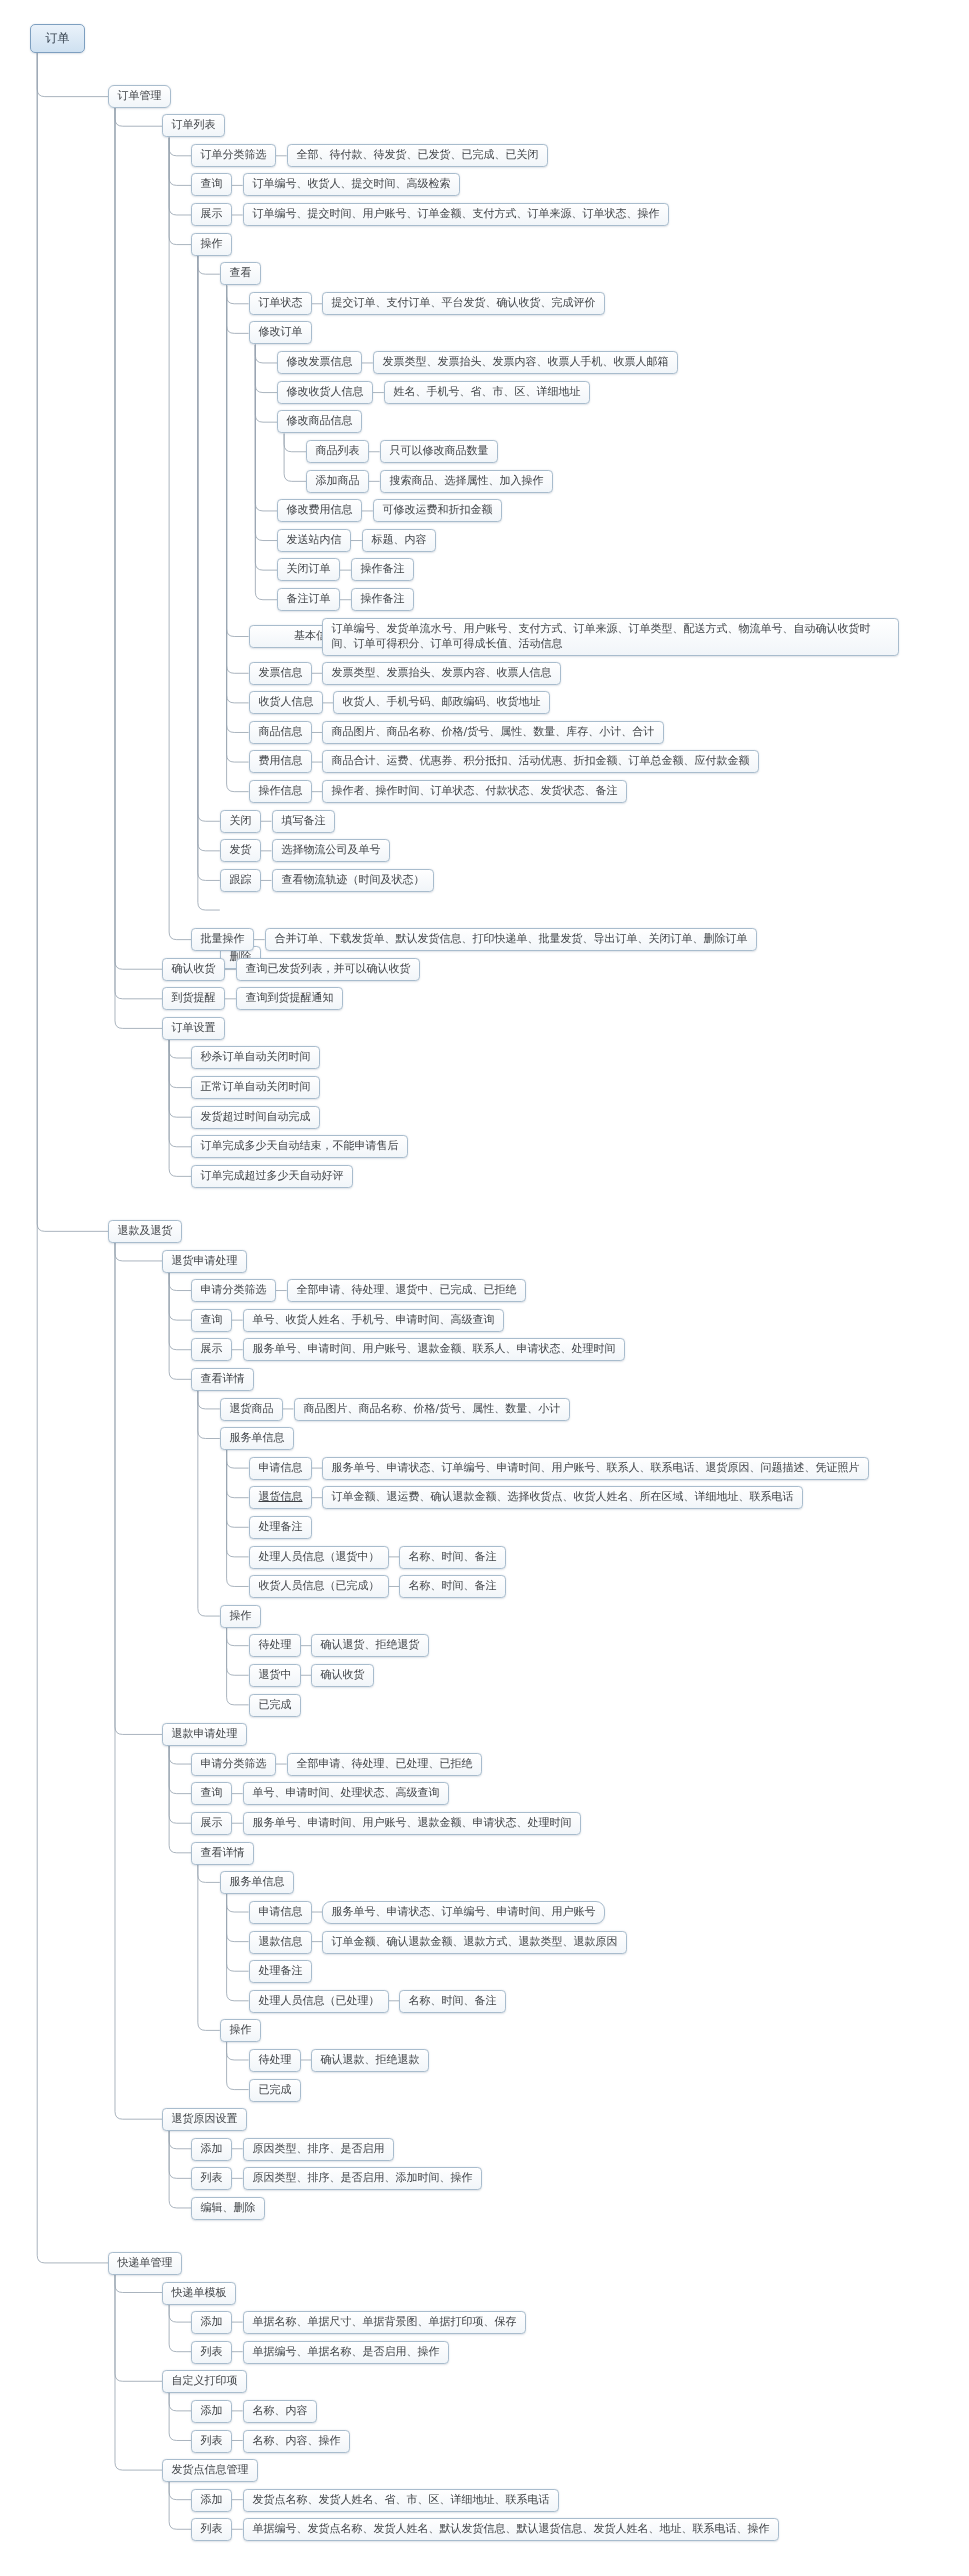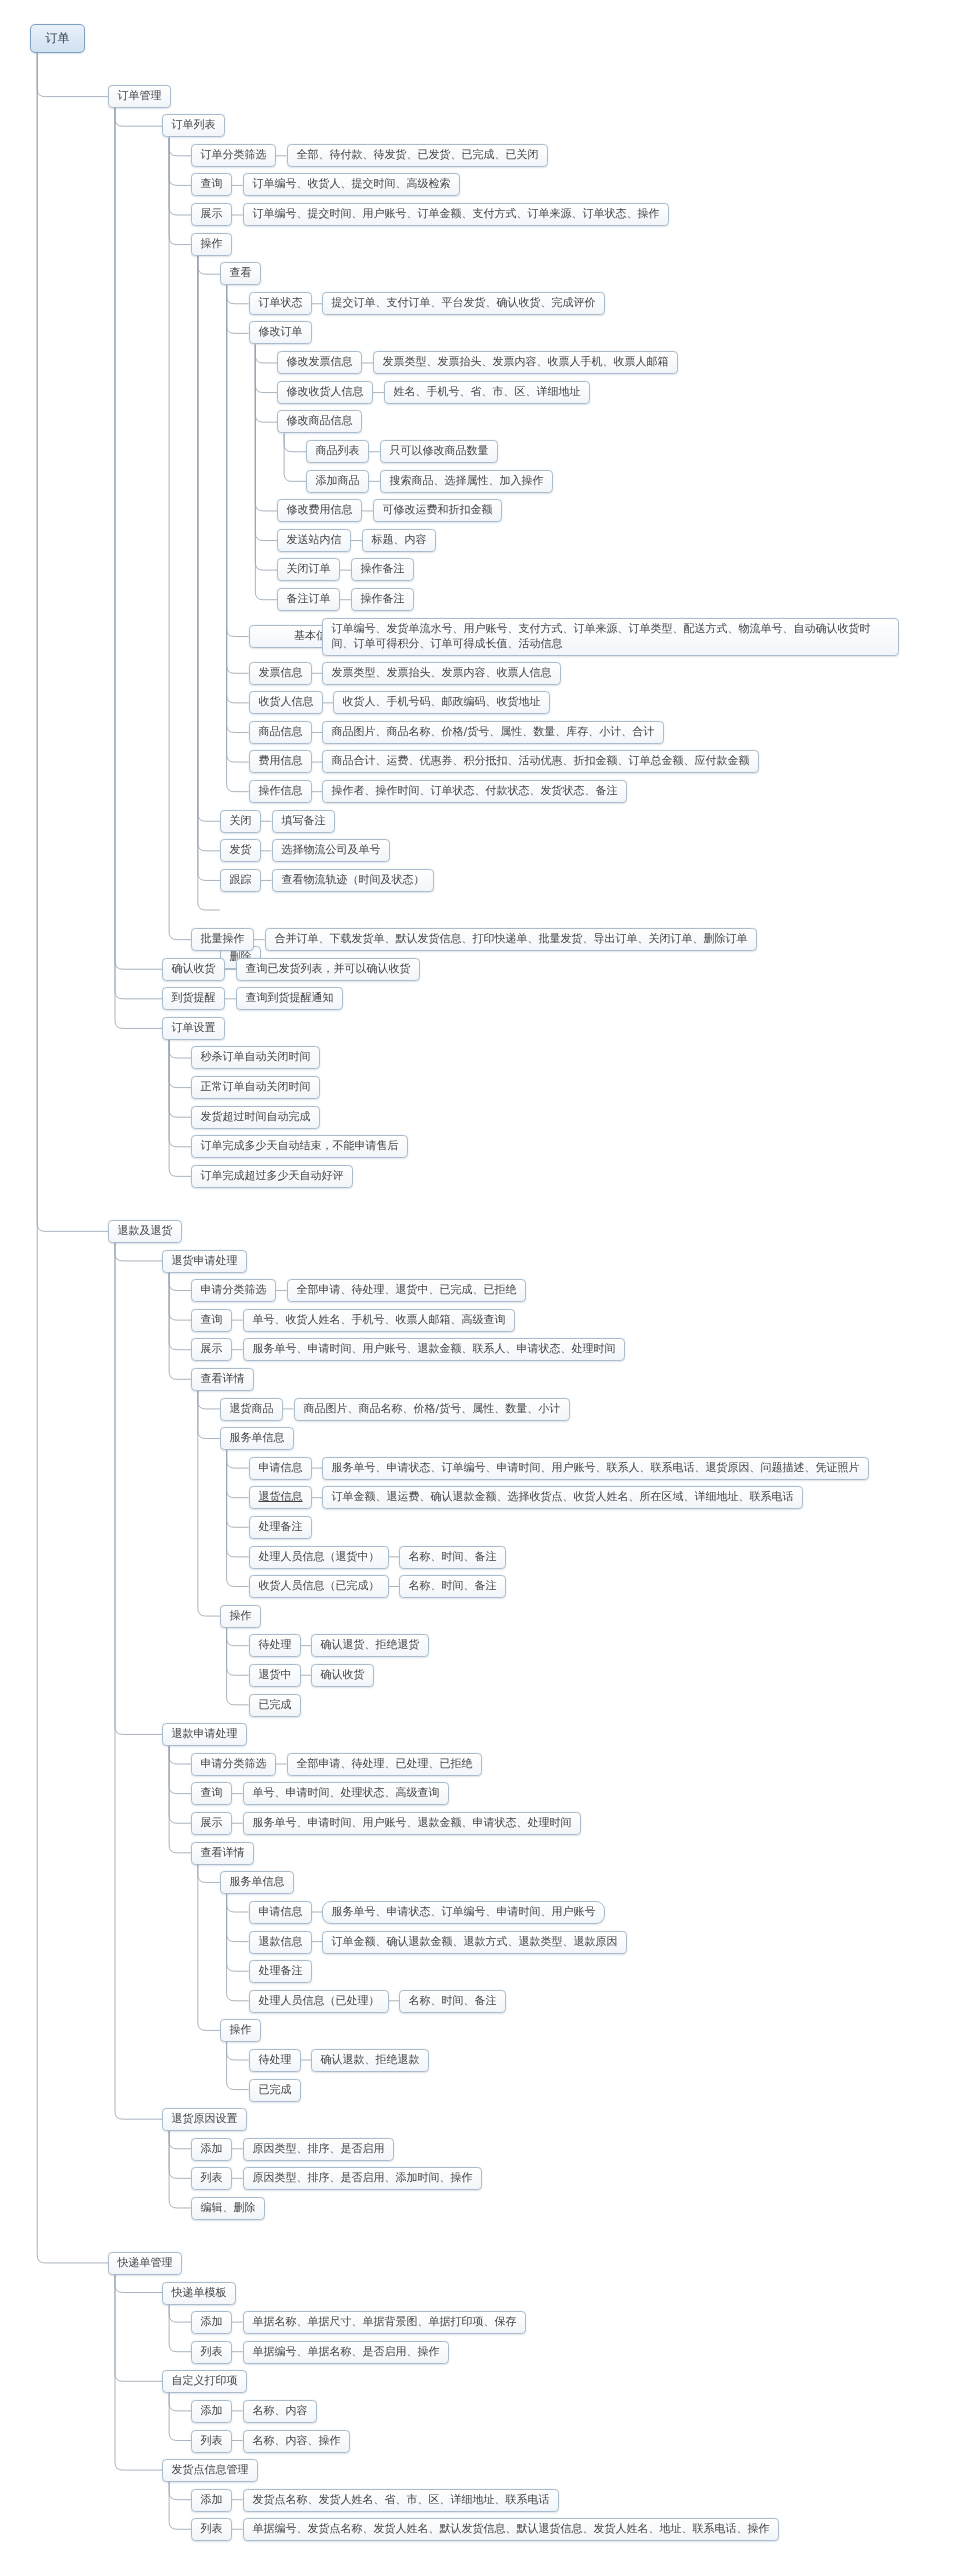--- a/index.html
+++ b/index.html
@@ -170,7 +170,7 @@
     </svg>
   <div id="nodes">
       <div class="node root" style="left: 30px; top: 24px;">订单</div>
-      <div class="node" style="left: 108px; top: 85px;">订单管理</div>
+      <div class="node" style="left: 108px; top: 85px; border-radius: 6px;">订单管理</div>
       <div class="node" style="left: 162px; top: 114px;">订单列表</div>
       <div class="node" style="left: 191px; top: 144px;">订单分类筛选</div>
       <div class="node" style="max-width: 558px; left: 287px; top: 144px;">全部、待付款、待发货、已发货、已完成、已关闭</div>

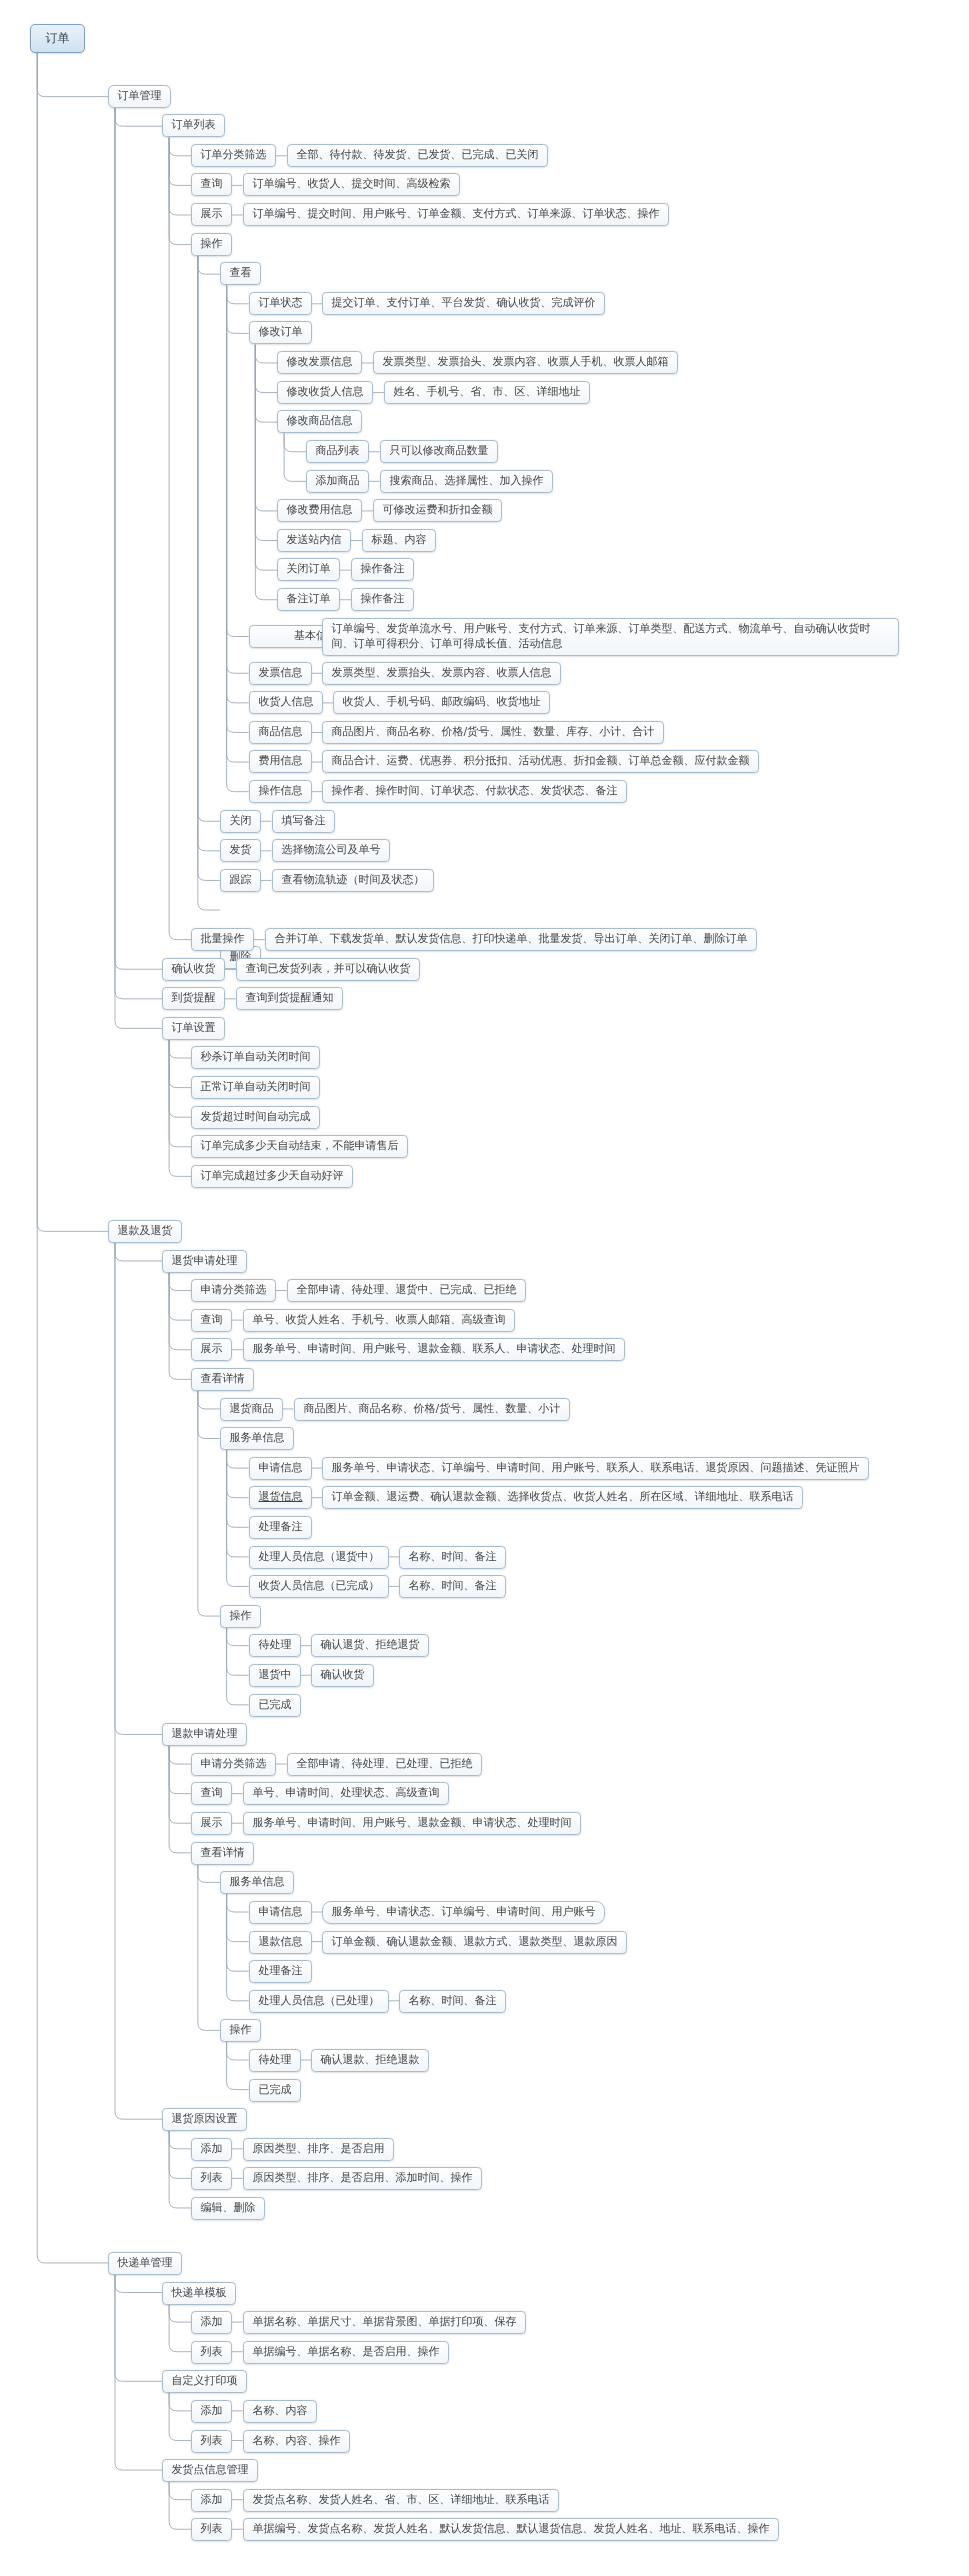--- a/index.html
+++ b/index.html
@@ -236,7 +236,7 @@
       <div class="node" style="left: 191px; top: 1279px;">申请分类筛选</div>
       <div class="node" style="max-width: 558px; left: 287px; top: 1279px;">全部申请、待处理、退货中、已完成、已拒绝</div>
       <div class="node" style="left: 191px; top: 1309px;">查询</div>
-      <div class="node" style="max-width: 558px; left: 243px; top: 1309px;">单号、收货人姓名、手机号、收票人邮箱、高级查询</div>
+      <div class="node" style="max-width: 558px; left: 243px; top: 1309px;">单号、收货人姓名、手机号、申请时间、高级查询</div>
       <div class="node" style="left: 191px; top: 1338px;">展示</div>
       <div class="node" style="max-width: 558px; left: 243px; top: 1338px;">服务单号、申请时间、用户账号、退款金额、联系人、申请状态、处理时间</div>
       <div class="node" style="left: 191px; top: 1368px;">查看详情</div>

